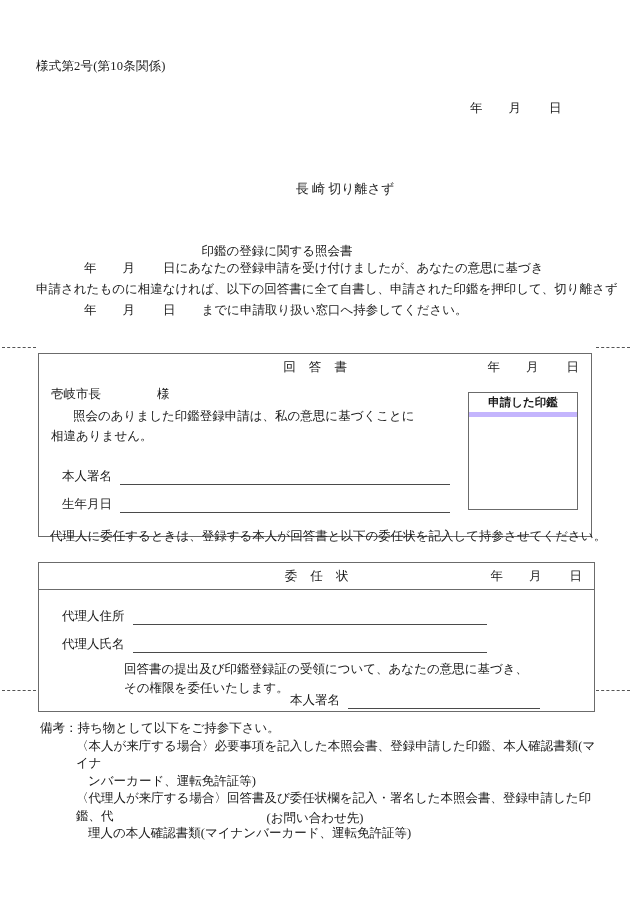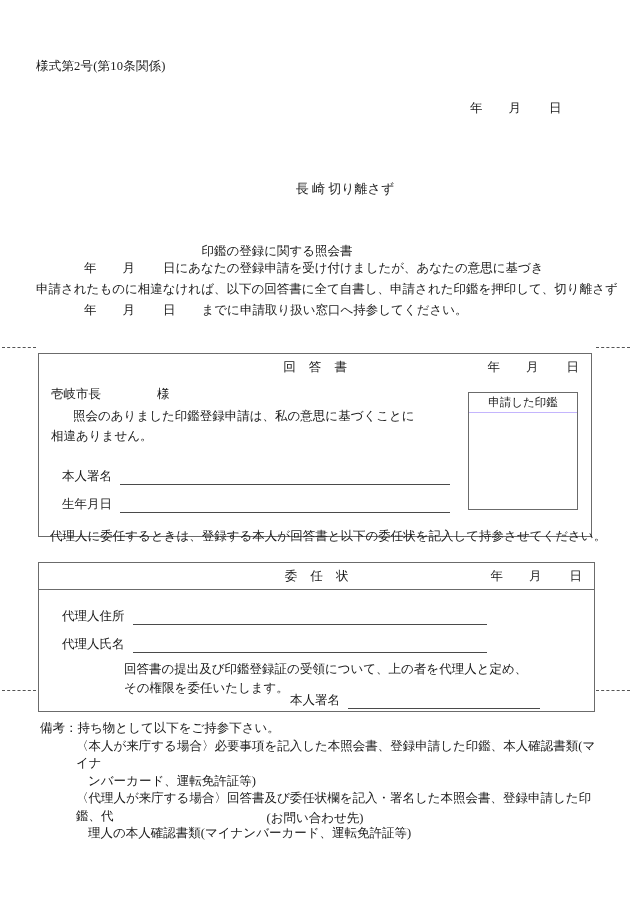--- a/index.html
+++ b/index.html
@@ -165,10 +165,11 @@
   }
   .seal-caption {
     height: 19px;
-    border-bottom: 1px solid #c4b5fd;
+    border-bottom: 5px solid #c4b5fd;
     text-align: center;
     font-size: 11.5px;
     line-height: 19px;
+    font-weight: bold;
   }
 
   

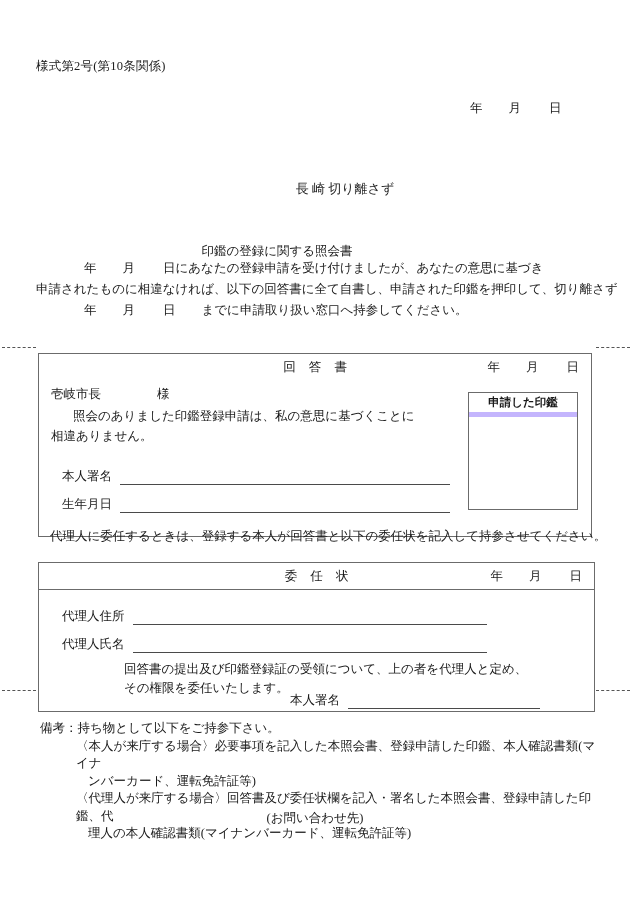--- a/index.html
+++ b/index.html
@@ -292,7 +292,7 @@
   </div>
 
   <div class="poa-text">
-    <div>回答書の提出及び印鑑登録証の受領について、上の者を代理人と定め、</div>
+    <div>回答書の提出及び印鑑登録証の受領について、あなたの意思に基づき、</div>
     <div>その権限を委任いたします。</div>
   </div>
 

